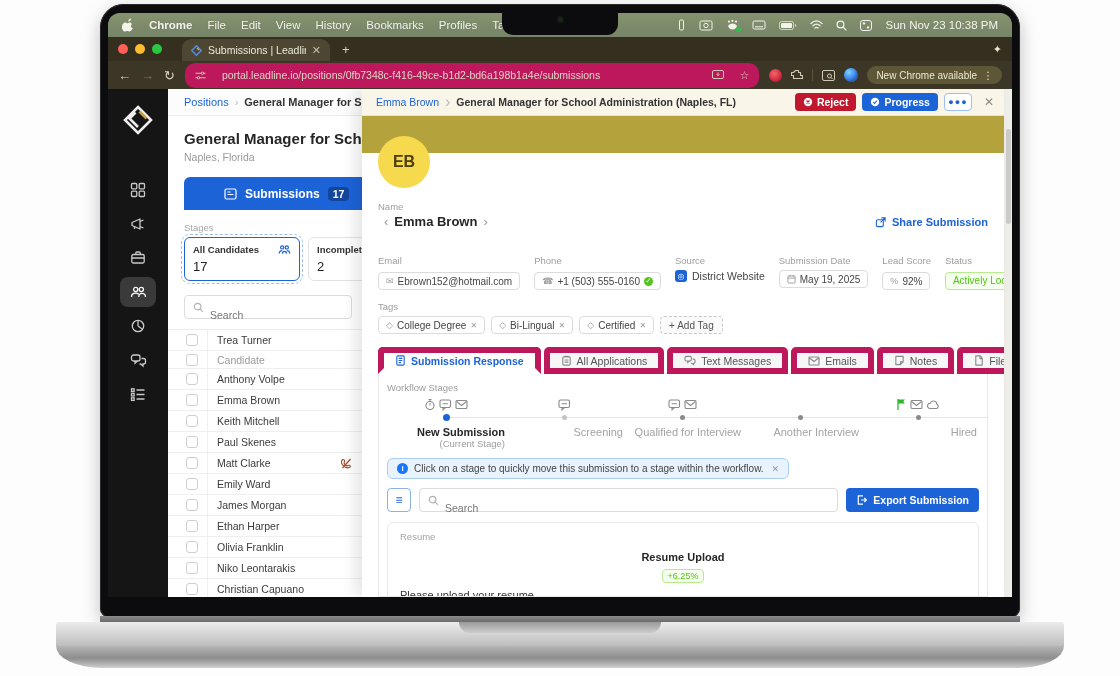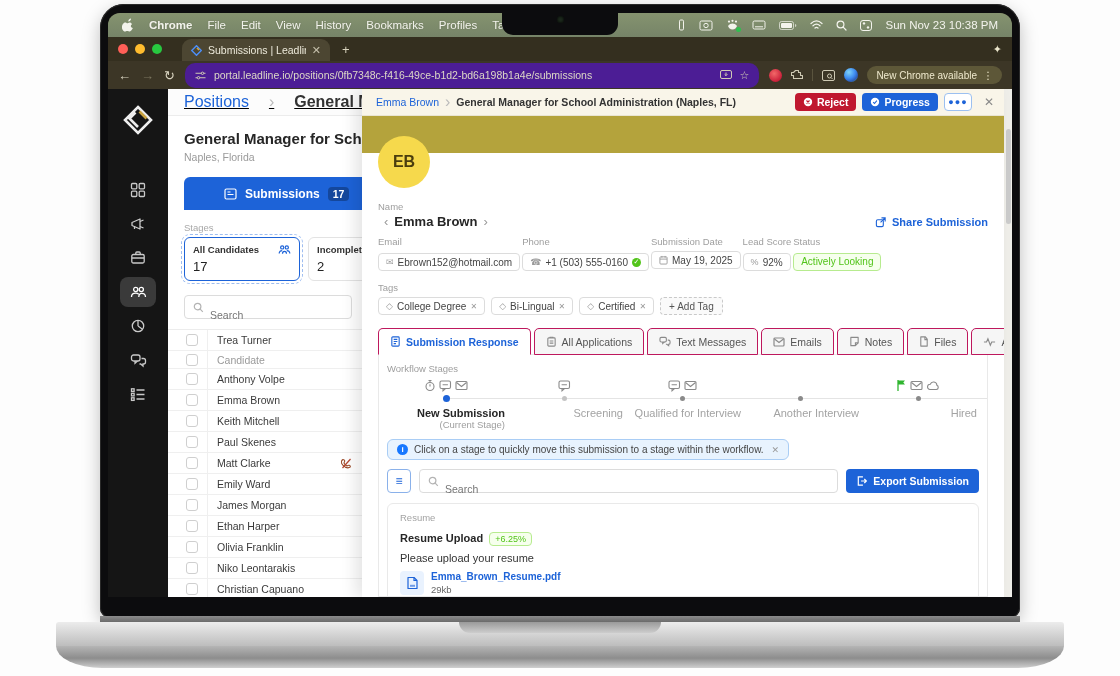--- a/index.html
+++ b/index.html
@@ -39,7 +39,7 @@
   .urlbar { height:28px; background:#3c3626; display:flex; align-items:center; padding:0 10px; gap:10px; color:#d9d4c0; }
   .nav-ic { font-size:13px; }
   .nav-fwd { color:#7b755e; }
-  .omnibox { flex:1; height:25px; background:#4c1d95; border-radius:10px; display:flex; align-items:center; padding:0 10px; gap:8px; }
+  .omnibox { flex:1; height:25px; background:#be185d; border-radius:10px; display:flex; align-items:center; padding:0 10px; gap:16px; }
   .url { flex:1; font-size:10.5px; color:#ddd8c6; white-space:nowrap; overflow:hidden; }
   .omni-ic { color:#cfcab4; font-size:11px; }
   .ext-group { display:flex; align-items:center; gap:9px; }

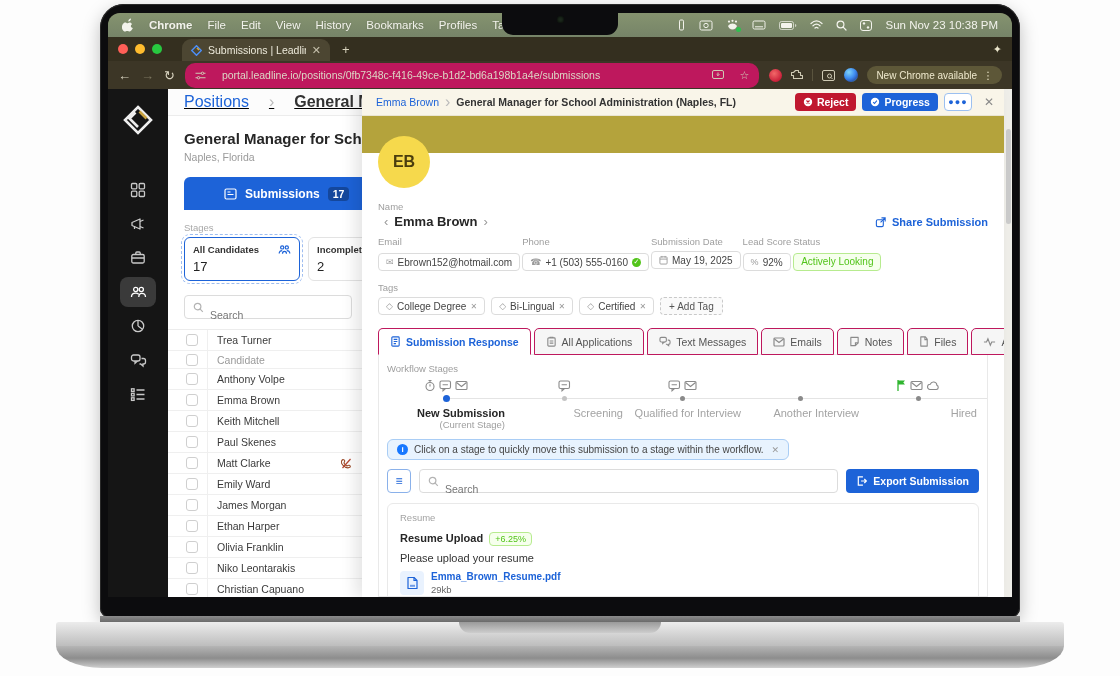--- a/index.html
+++ b/index.html
@@ -56,7 +56,7 @@
   .snav-item.active { background:#3a3a3a; color:#fff; }
 
   .listpanel { width:194px; flex-shrink:0; background:#fff; overflow:hidden; position:relative; }
-  .crumbbar { height:27px; border-bottom:1px solid #ececec; display:flex; align-items:center; padding-left:16px; gap:20px; font-size:16px; white-space:nowrap; overflow:hidden; background:#fcfcfc;text-decoration:underline; }
+  .crumbbar { height:27px; border-bottom:1px solid #ececec; display:flex; align-items:center; padding-left:16px; gap:6px; font-size:11px; white-space:nowrap; overflow:hidden; background:#fcfcfc; }
   .crumb-link { color:#1d63d8; flex-shrink:0; }
   .crumb-sep { color:#bbb; flex-shrink:0; }
   .crumb-cur { color:#333; font-weight:700; }

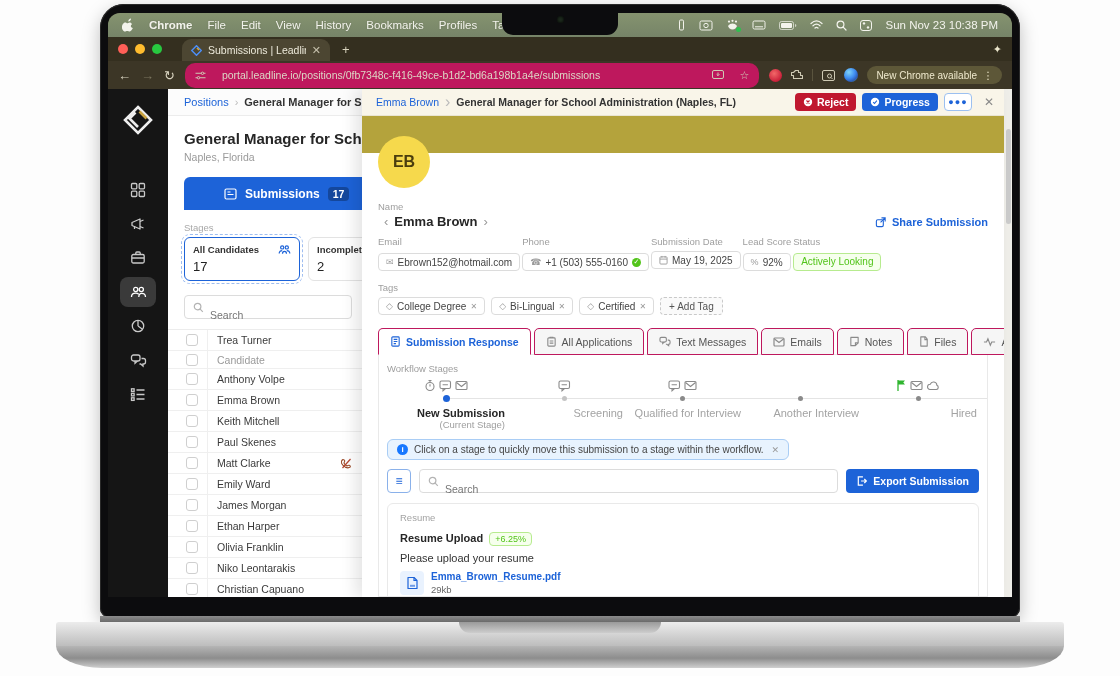--- a/index.html
+++ b/index.html
@@ -97,7 +97,7 @@
   .name-ar { color:#9a9a9a; font-size:13px; padding:0 6px; }
   .name-val { font-size:13px; font-weight:700; color:#262626; }
   .share { margin-left:auto; color:#1d63d8; font-size:11px; font-weight:600; display:flex; align-items:center; gap:5px; }
-  .fields { display:flex; gap:2px; margin-top:7px; }
+  .fields { display:flex; gap:14px; margin-top:26px; }
   .field .flbl { font-size:9.5px; color:#9e9e9e; margin-bottom:4px; white-space:nowrap; }
   .pill { height:18px; border:1px solid #dcdcdc; border-radius:4px; display:inline-flex; align-items:center; gap:4px; padding:0 7px; font-size:10px; color:#444; white-space:nowrap; }
   .pico { color:#9a9a9a; font-size:9px; }

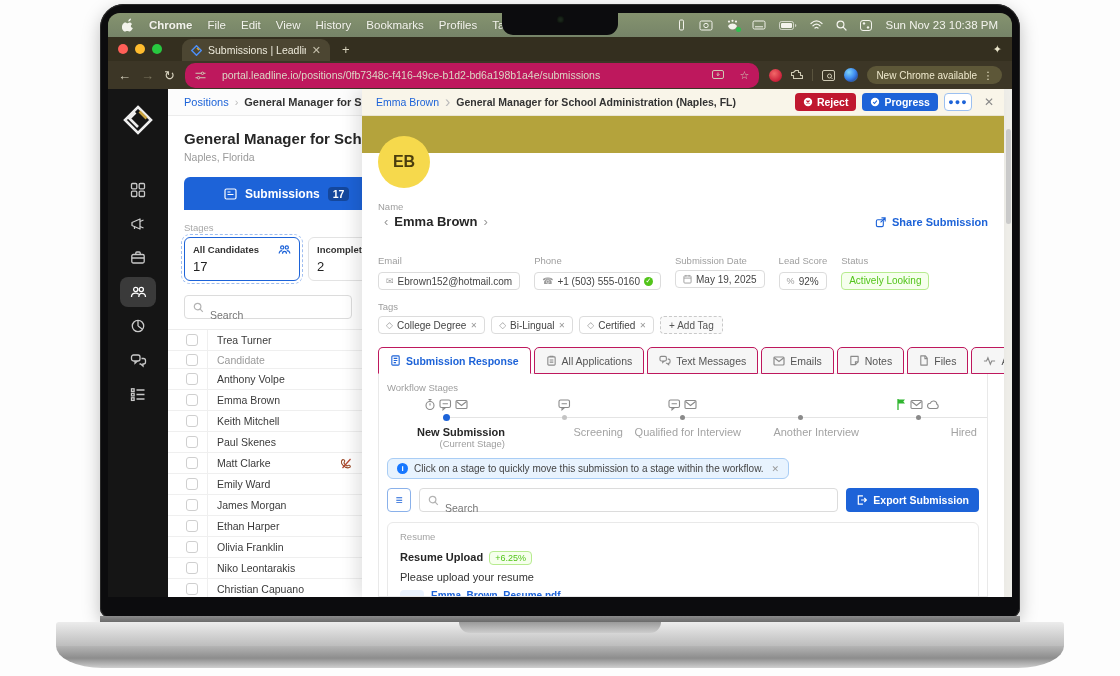--- a/index.html
+++ b/index.html
@@ -539,6 +539,13 @@
                   </span>
               </div>
               <div class="field">
+                <div class="flbl">Source</div>
+                <span class="srcrow">
+                    <span class="src-ic">◎</span>
+                    <span>District Website</span>
+                  </span>
+              </div>
+              <div class="field">
                 <div class="flbl">Submission Date</div>
                 <span class="pill">
                     <svg width="9" height="10" viewBox="0 0 10 11" fill="none" stroke="#9a9a9a">

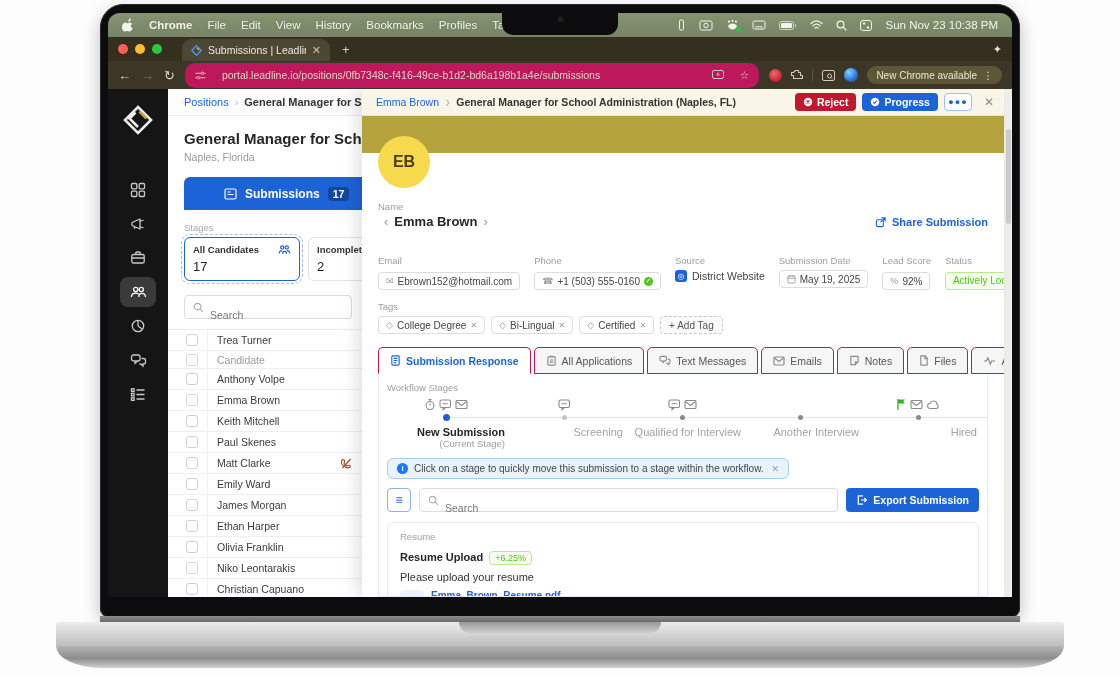--- a/index.html
+++ b/index.html
@@ -110,7 +110,7 @@
   .tagx { color:#9a9a9a; font-size:8px; }
   .add-tag { height:18px; border:1px dashed #c9c9c9; background:#fafafa; color:#555; border-radius:4px; display:inline-flex; align-items:center; padding:0 8px; font-size:10px; }
   .tabs { display:flex; gap:3px; margin-top:13px; position:relative; z-index:2; }
-  .tab-item { height:27px; padding:0 11px; background:#f6f6f6; border:1px solid #be185d; border-radius:5px 5px 0 0; font-size:10.5px; color:#555; display:flex; align-items:center; gap:5px; white-space:nowrap; }
+  .tab-item { height:27px; padding:0 11px; background:#f6f6f6; border:6px solid #be185d; border-radius:5px 5px 0 0; font-size:10.5px; color:#555; display:flex; align-items:center; gap:5px; white-space:nowrap; }
   .tab-item svg { stroke:#8a8a8a; }
   .tab-item.active { background:#fff; color:#1d63d8; font-weight:700; border-bottom-color:#fff; }
   .tab-item.active svg { stroke:#1d63d8; }

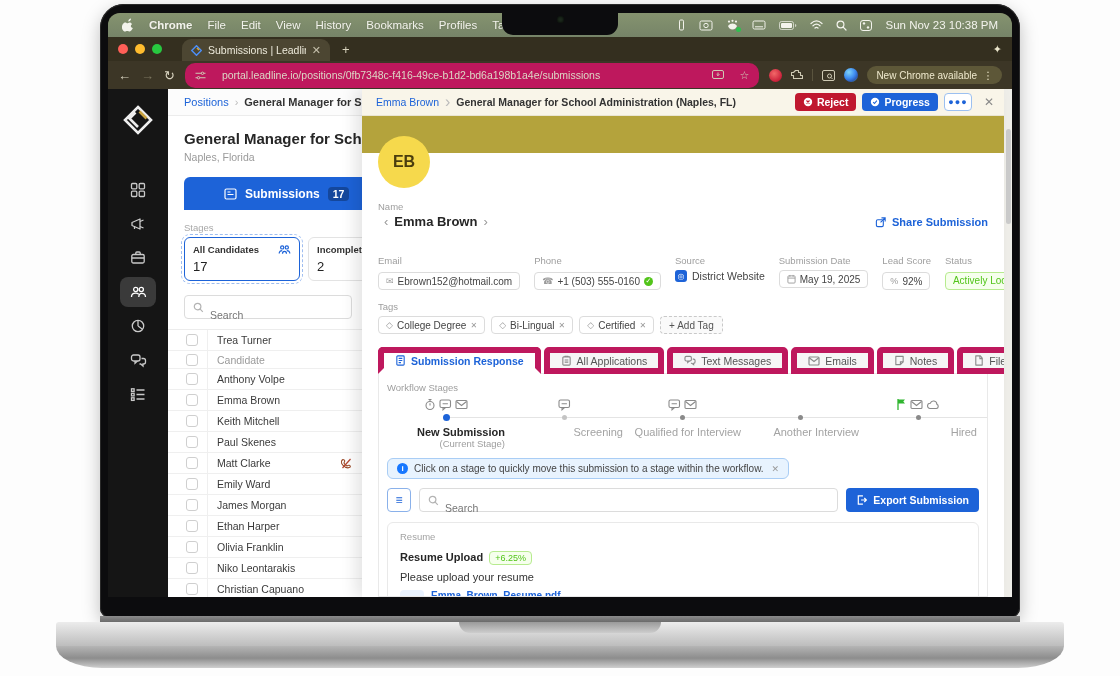--- a/index.html
+++ b/index.html
@@ -136,7 +136,7 @@
   .export-btn { height:24px; background:#1d63d8; color:#fff; border-radius:4px; display:flex; align-items:center; gap:5px; padding:0 10px; font-size:10.5px; font-weight:600; white-space:nowrap; }
   .resume-card { margin-top:10px; border:1px solid #e9e9e9; border-radius:6px; padding:8px 12px; height:150px; position:relative; }
   .rc-sec { font-size:9.5px; color:#a3a3a3; }
-  .rc-title-row { display:flex; gap:6px; margin-top:9px; }
+  .rc-title-row { display:flex; align-items:center; gap:6px; margin-top:9px;flex-direction:column; }
   .rc-title { font-size:11px; font-weight:700; color:#262626; }
   .badge-pct { border:1px solid #b7eb8f; background:#f6ffed; color:#52c41a; border-radius:4px; font-size:9px; padding:1px 5px; }
   .rc-q { font-size:11px; color:#333; margin-top:6px; }

